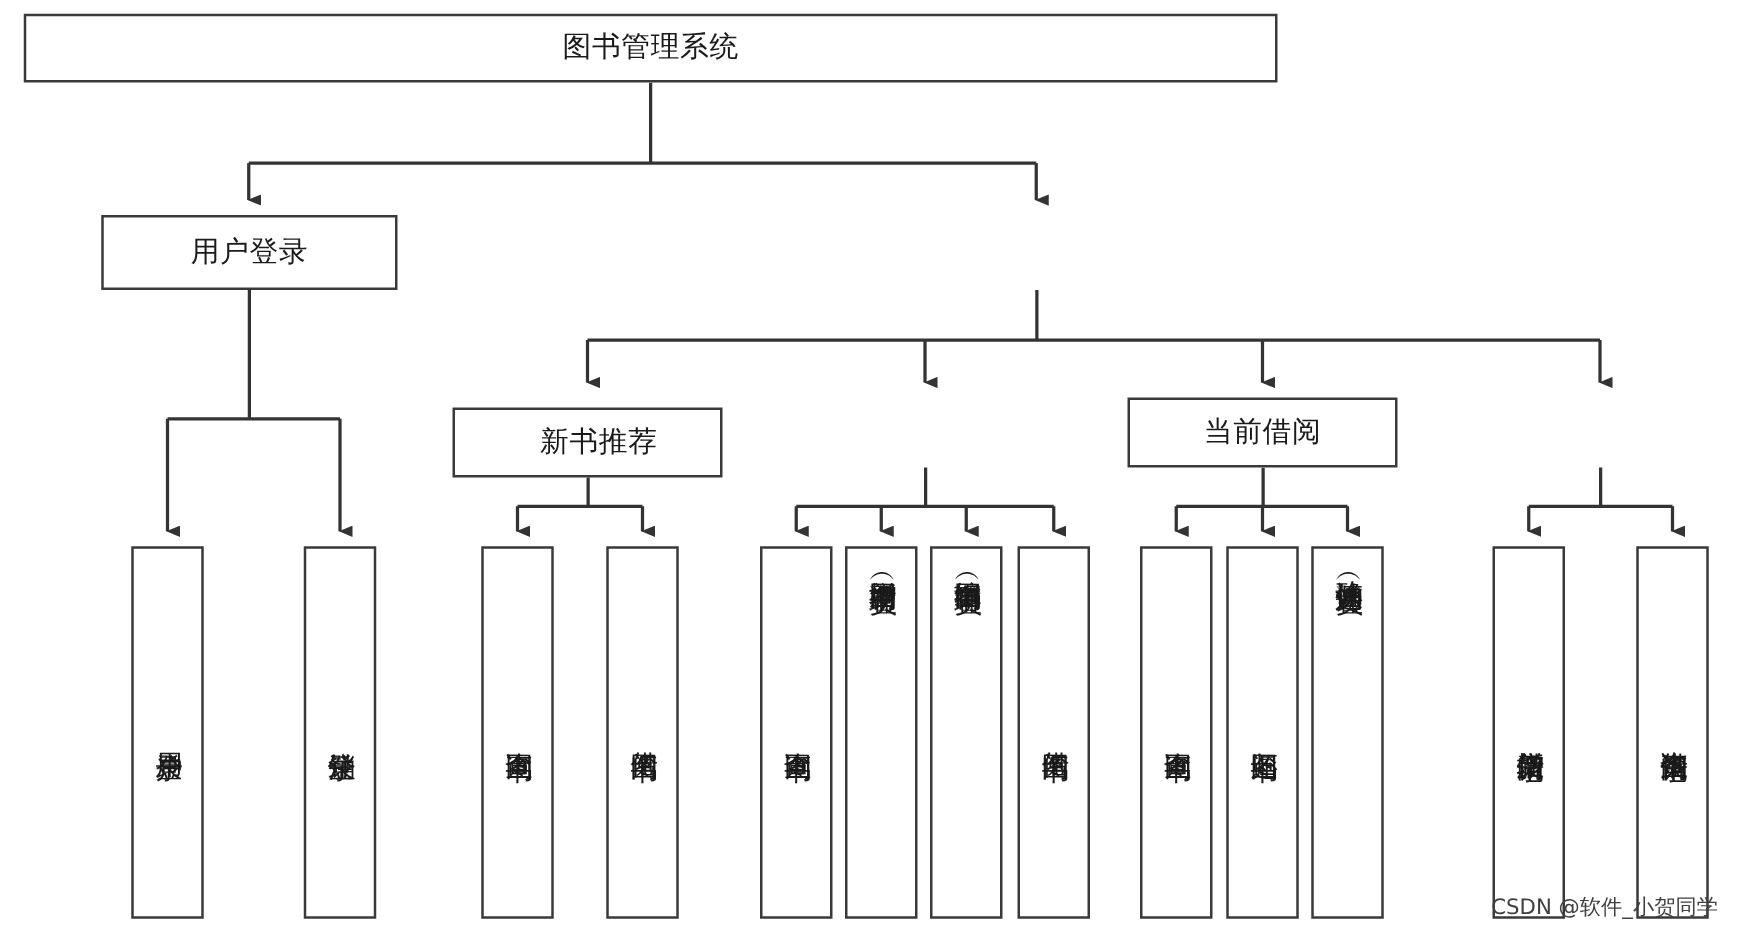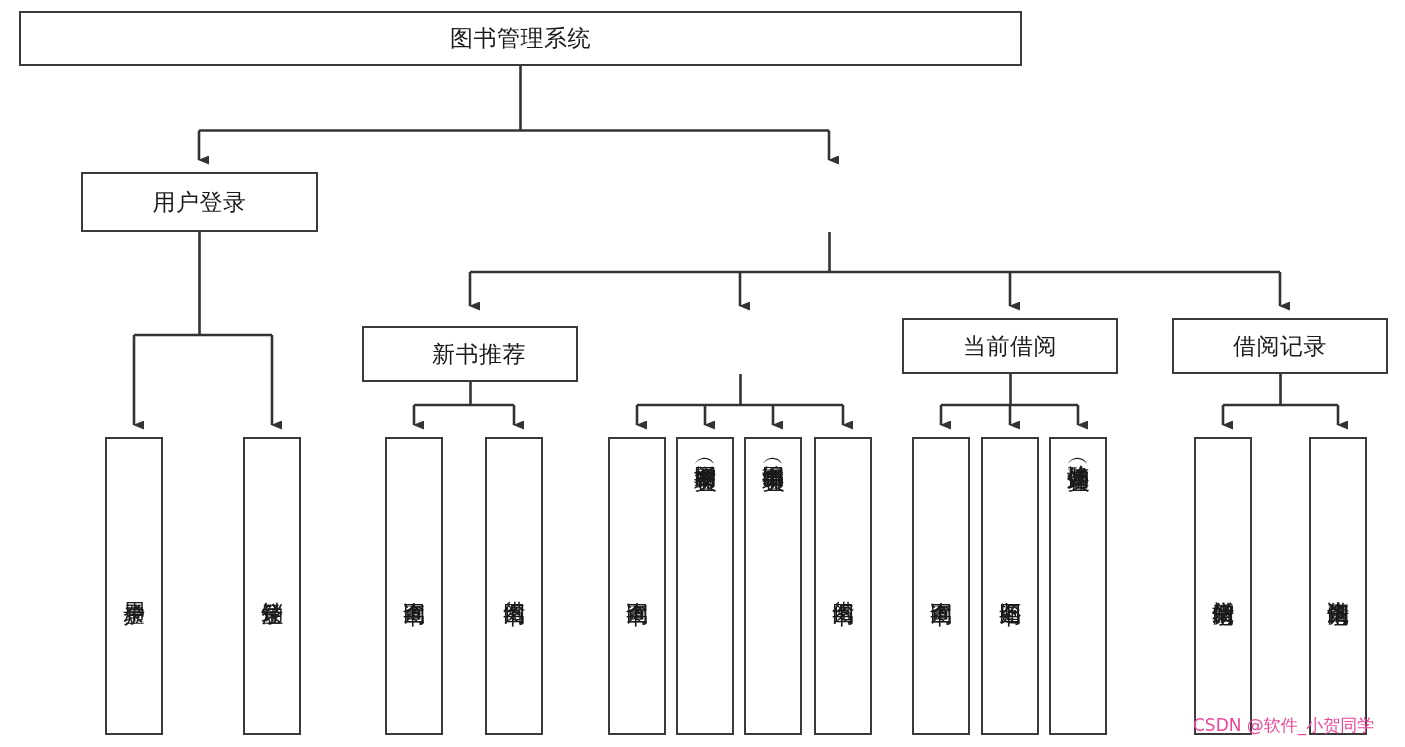--- a/index.html
+++ b/index.html
@@ -153,9 +153,6 @@
     <span class="node-label">当前借阅</span>
   </div>
 
-  <div class="node horizontal" style="left:1172px; top:318px; width:216px; height:56px;">
-    <span class="node-label">借阅记录</span>
-  </div>
 
   <div class="node vertical centered" style="left:105px; top:437px; width:58px; height:298px;">
     <span class="node-label">用户登录</span>

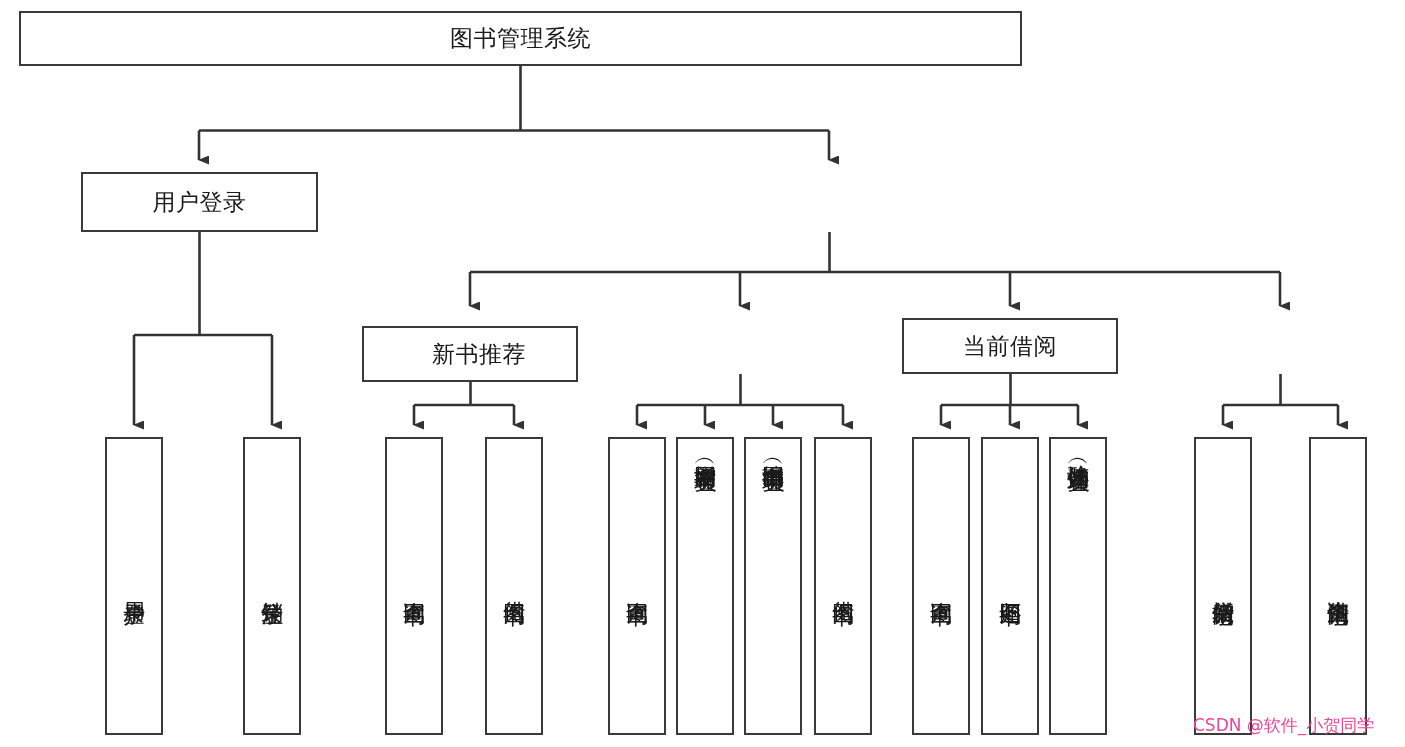--- a/index.html
+++ b/index.html
@@ -73,7 +73,7 @@
     left: 1193px;
     top: 714px;
     font-size: 17px;
-    color: #ec4899;
+    color: #404040;
     white-space: nowrap;
     z-index: 9;
     font-family: "DejaVu Sans", "Liberation Sans", sans-serif;

